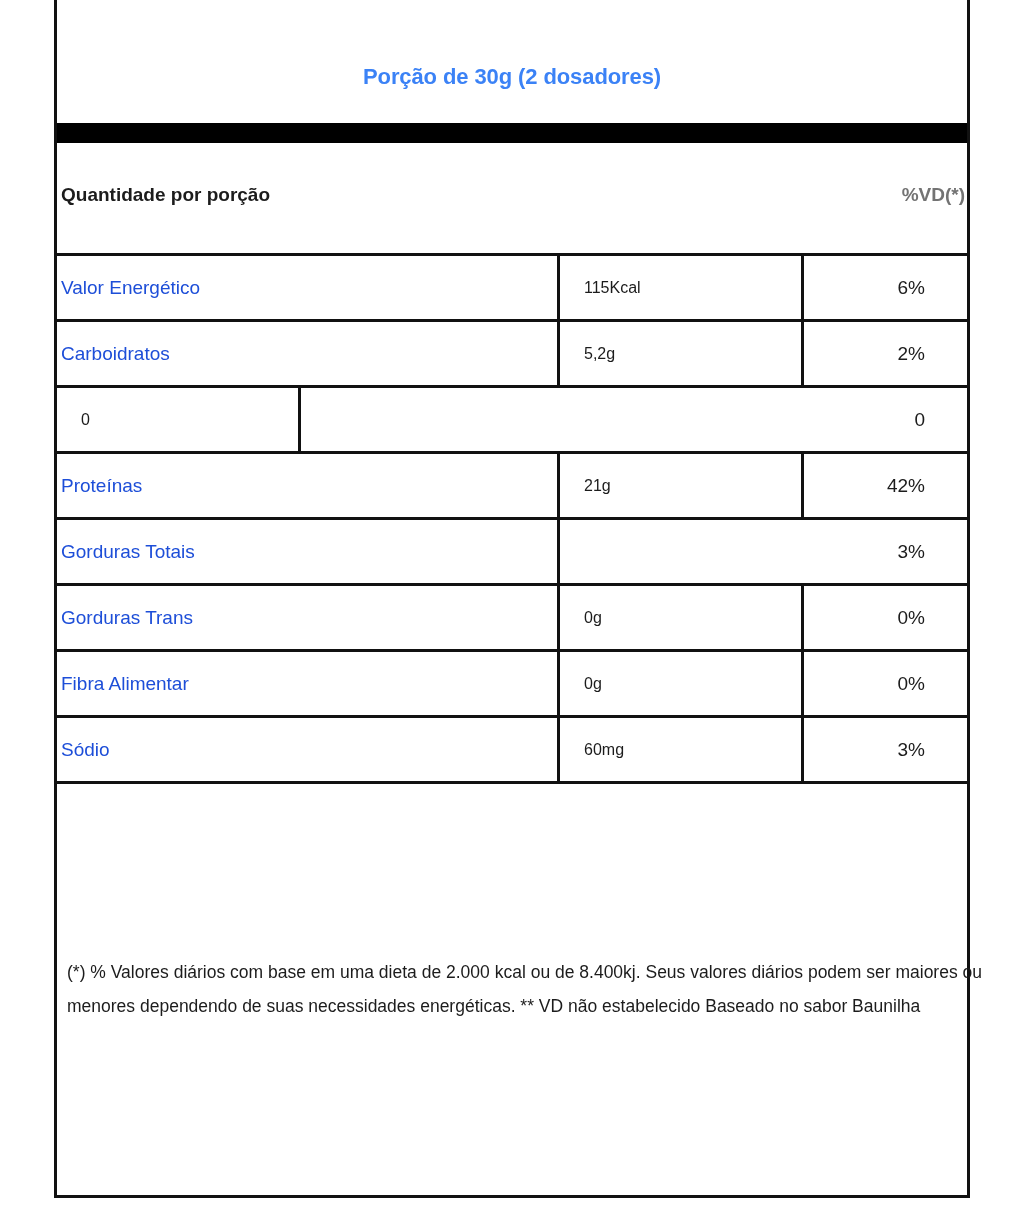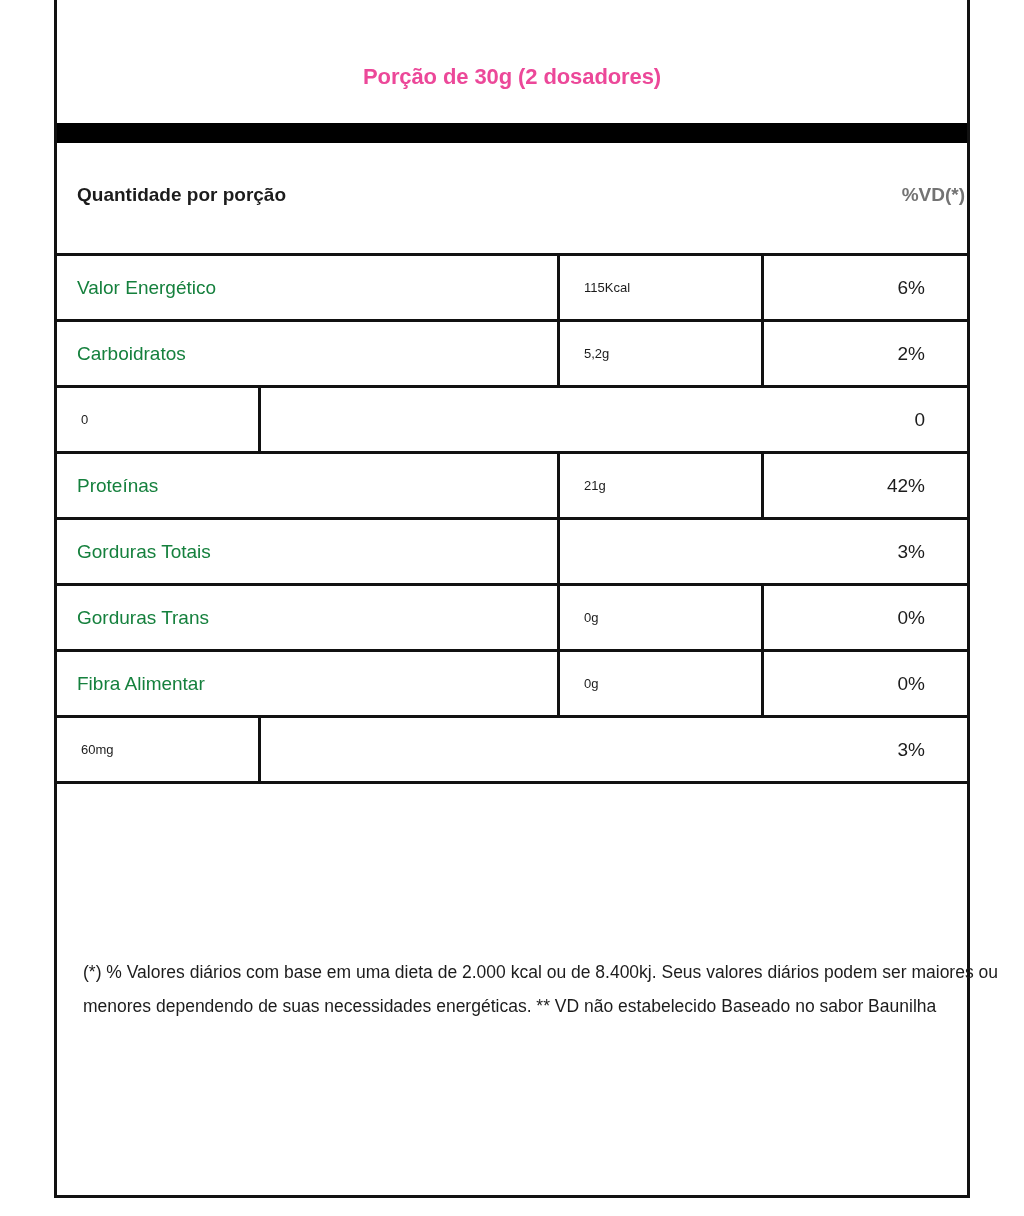--- a/index.html
+++ b/index.html
@@ -51,7 +51,7 @@
     font-size: 22px;
     font-weight: 700;
     letter-spacing: -0.1px;
-    color: #ec4899;
+    color: #3b82f6;
     text-align: center;
     padding-top: 34px;
   }

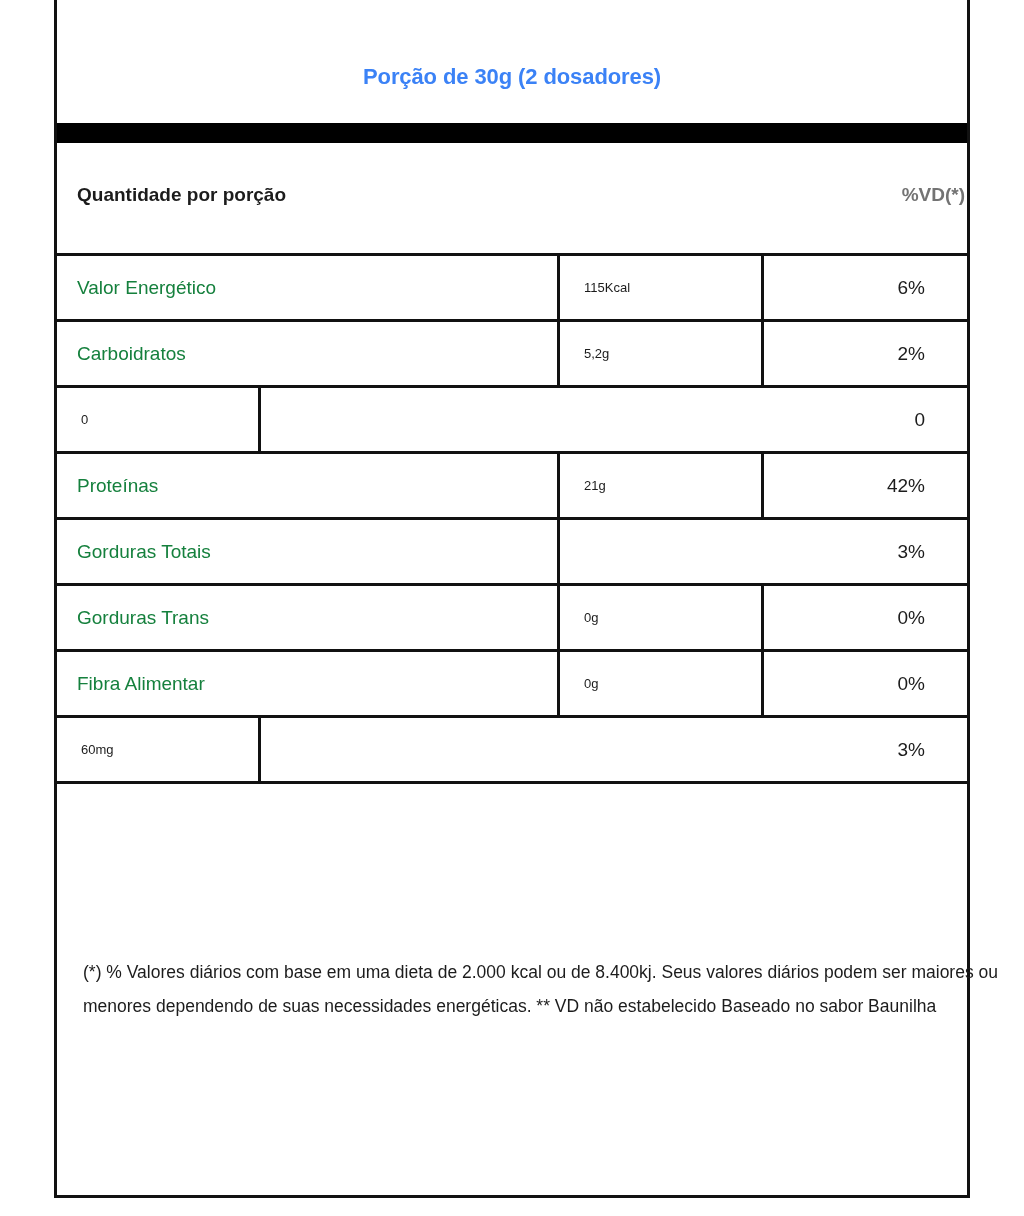--- a/index.html
+++ b/index.html
@@ -78,7 +78,7 @@
     display: flex;
     align-items: center;
     justify-content: space-between;
-    padding: 0 0 0 20px;
+    padding: 0 0 0 4px;
   }
   .amount-header .lbl {
     font-size: 19px;

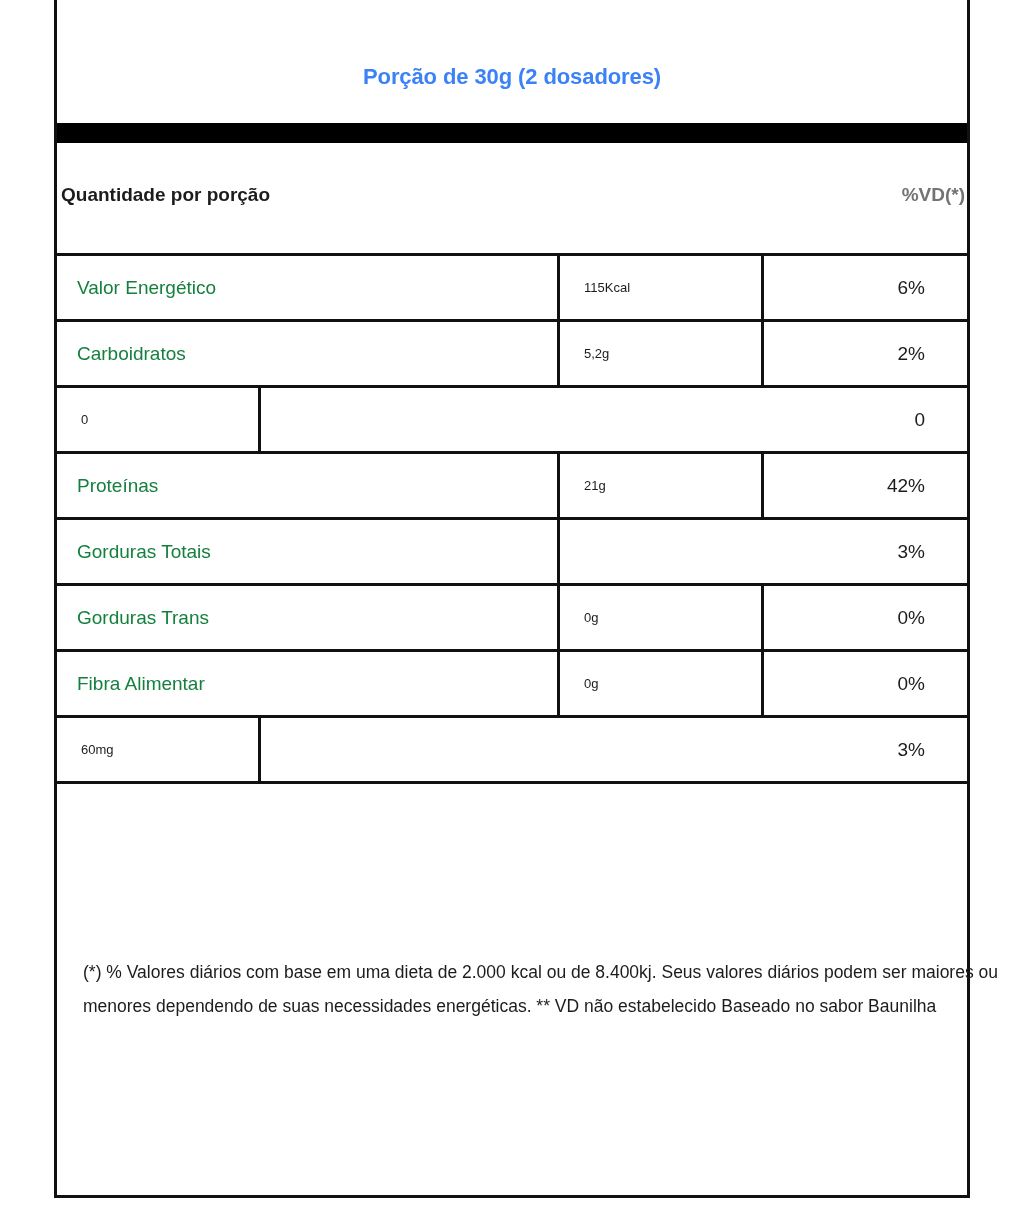--- a/index.html
+++ b/index.html
@@ -117,10 +117,10 @@
     border-right: 3px solid #111111;
     display: flex;
     align-items: center;
-    padding-left: 20px;
+    padding-left: 4px;
     font-size: 19px;
     font-weight: 400;
-    color: #15803d;
+    color: #1d4ed8;
   }
   .cell-value {
     width: 204px;

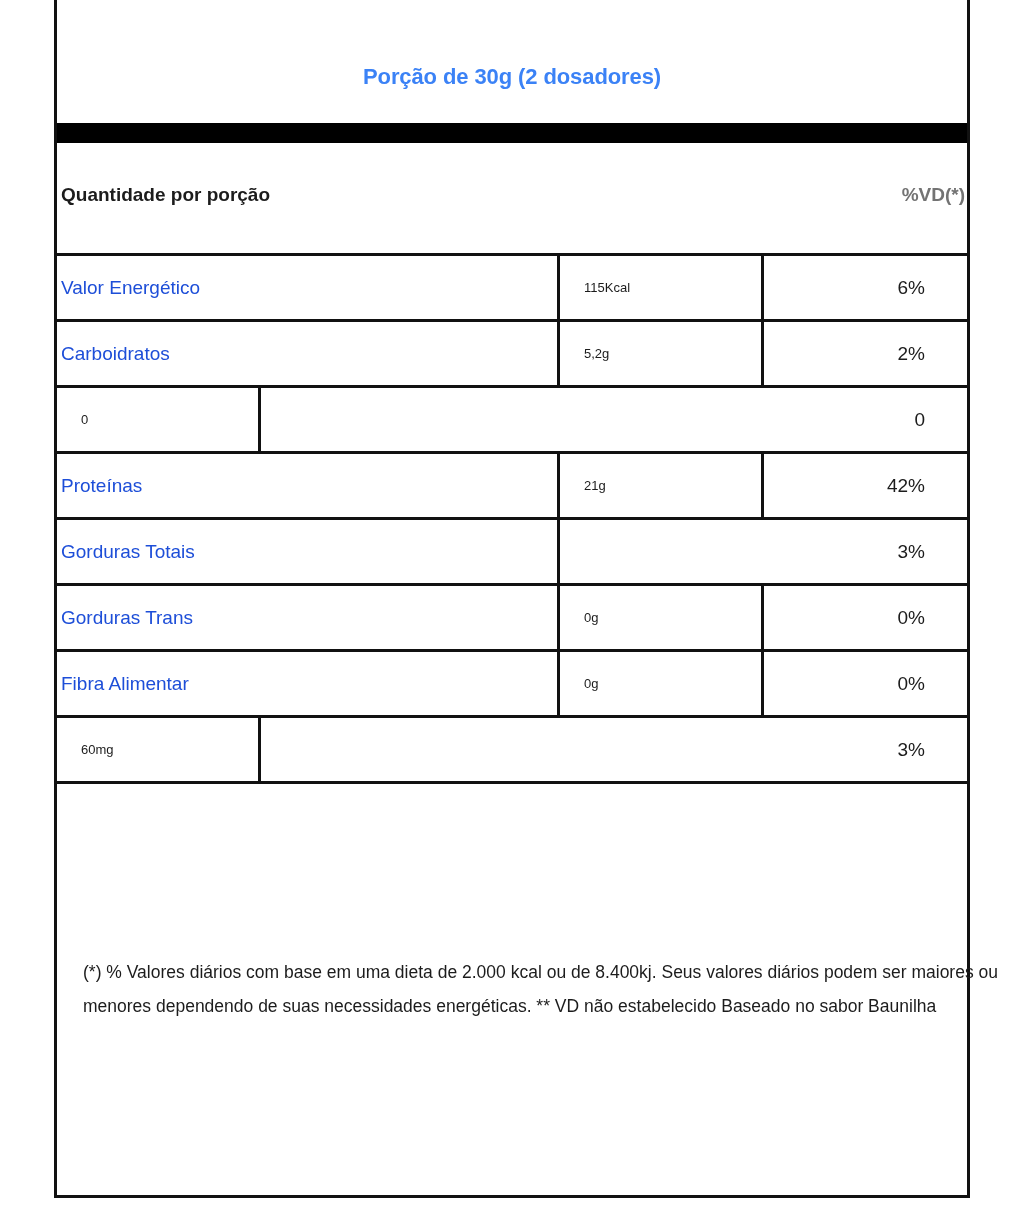--- a/index.html
+++ b/index.html
@@ -123,13 +123,13 @@
     color: #1d4ed8;
   }
   .cell-value {
-    width: 204px;
+    width: 244px;
     box-sizing: border-box;
     border-right: 3px solid #111111;
     display: flex;
     align-items: center;
     padding-left: 24px;
-    font-size: 13px;
+    font-size: 16px;
     font-weight: 400;
     color: #1c1c1c;
   }

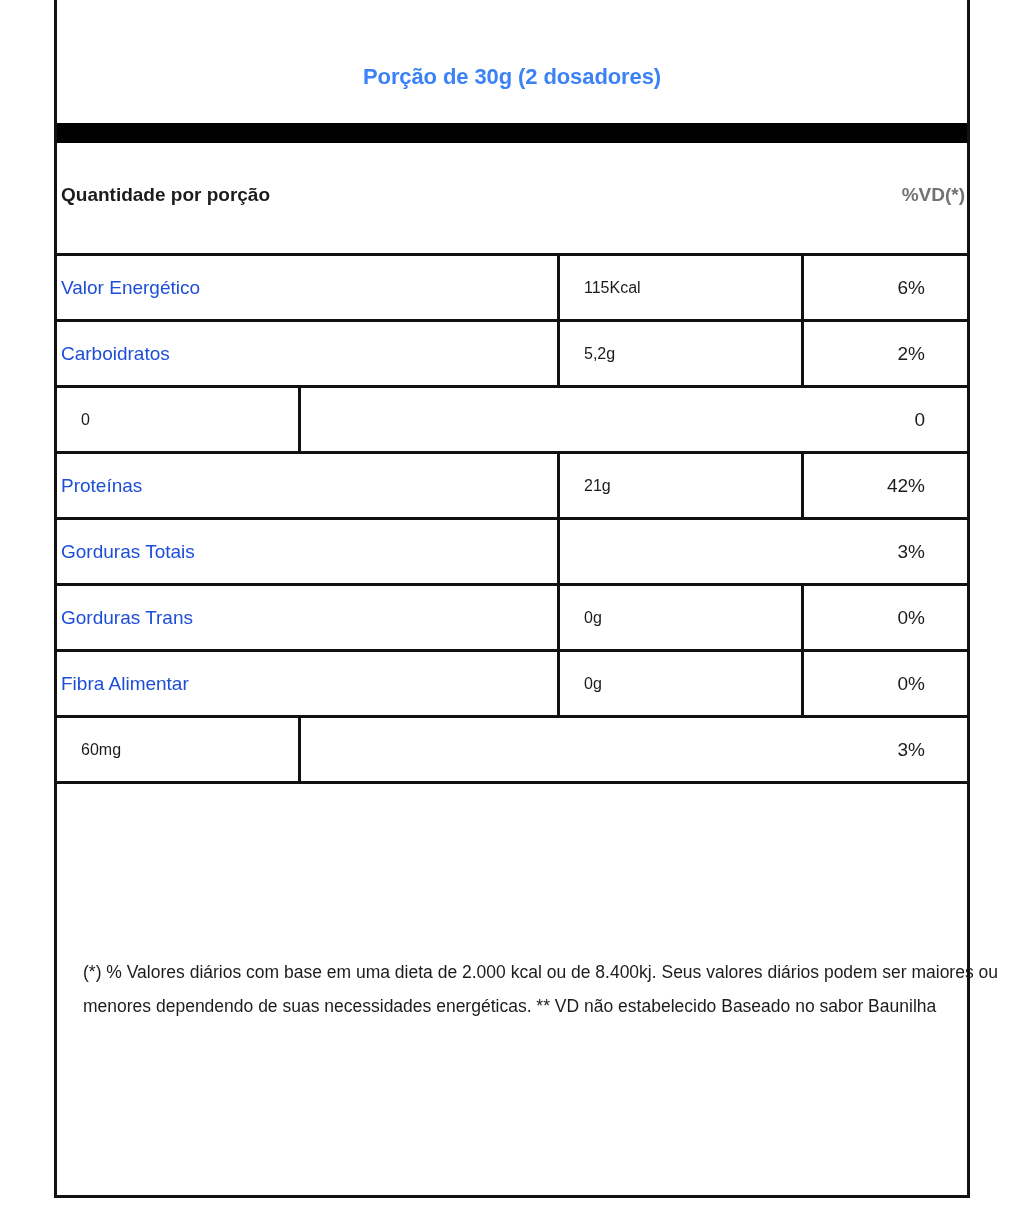--- a/index.html
+++ b/index.html
@@ -226,6 +226,7 @@
       </div>
 
       <div class="row">
+        <div class="cell-name">Sódio</div>
         <div class="cell-value">60mg</div>
         <div class="cell-vd">3%</div>
       </div>

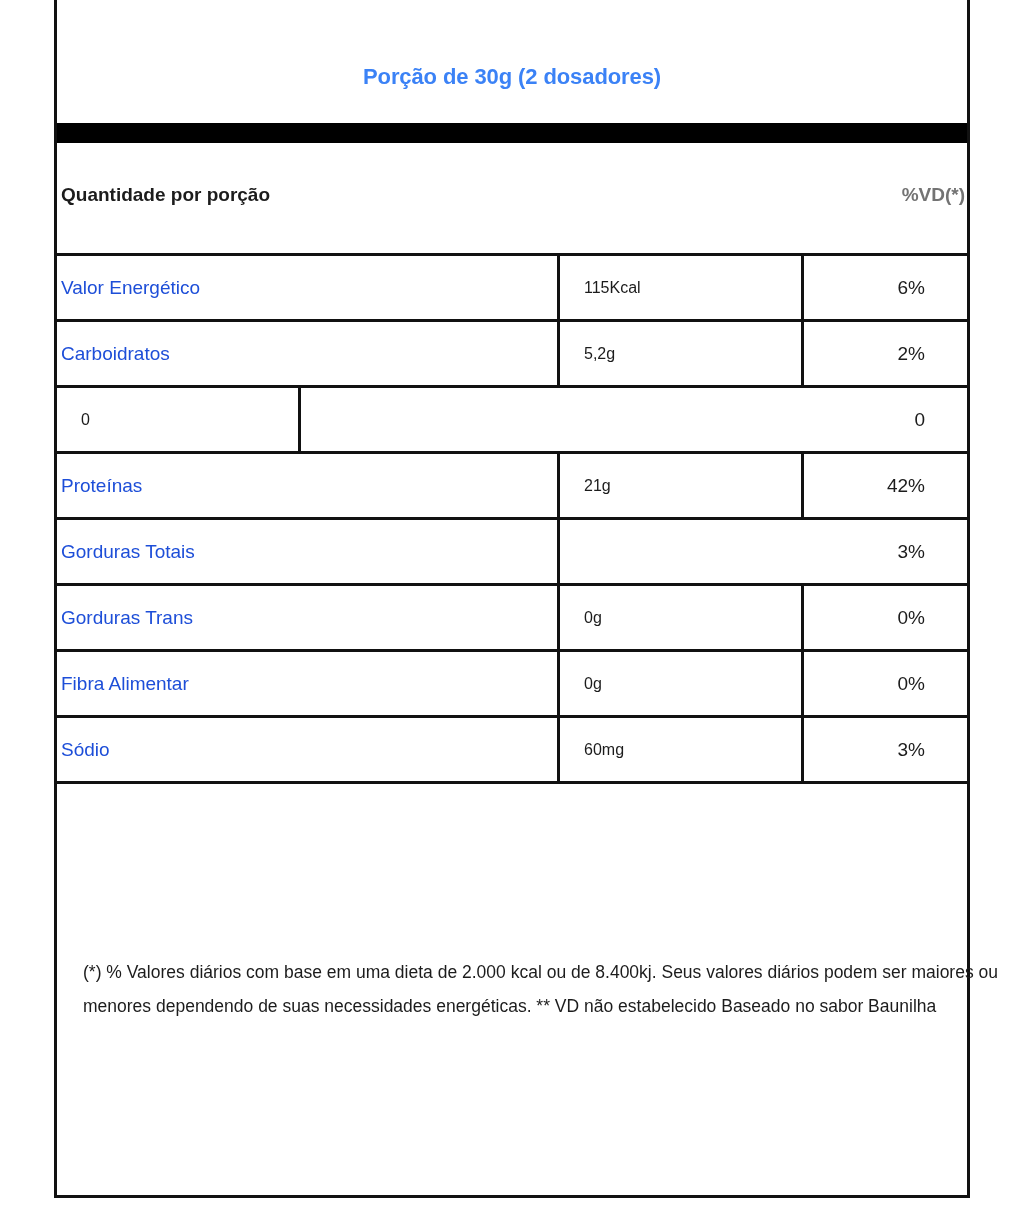--- a/index.html
+++ b/index.html
@@ -148,7 +148,7 @@
   
   .footnote {
     position: absolute;
-    left: 16px;
+    left: 0;
     top: 919px;
     width: 100%;
     height: 279px;

